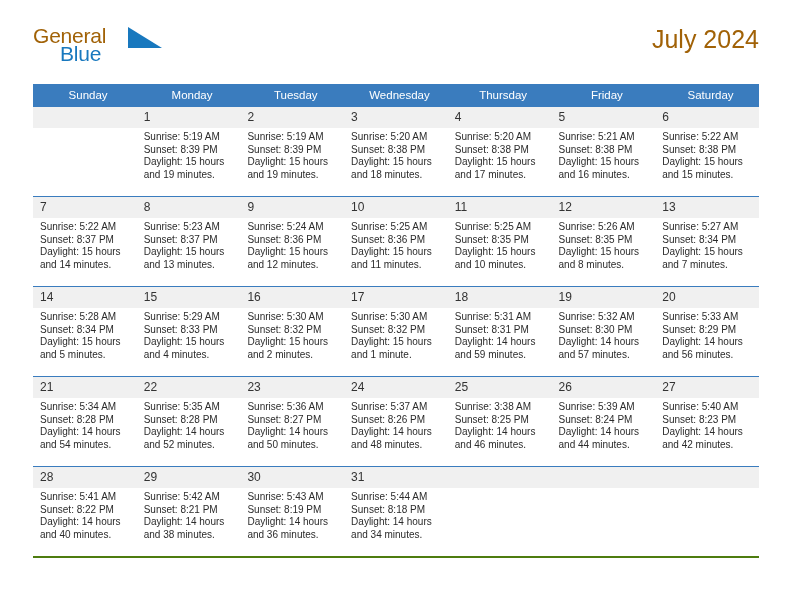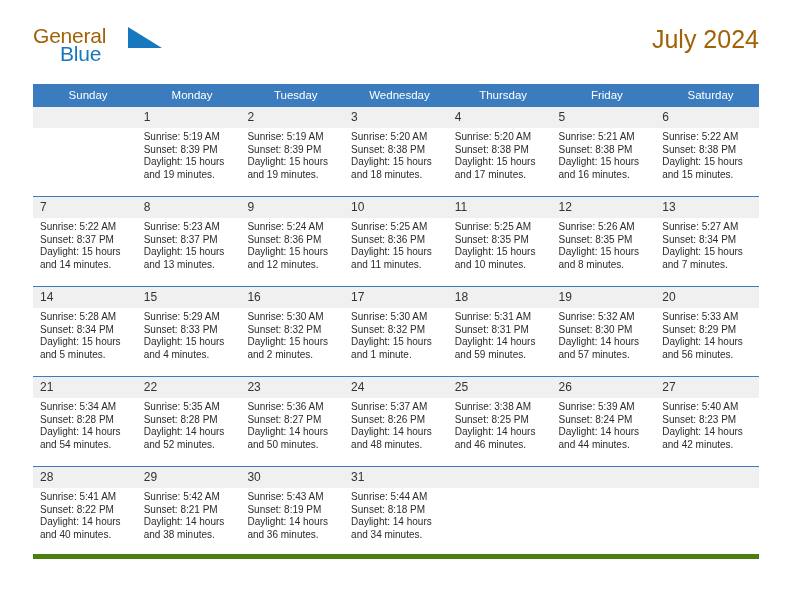--- a/index.html
+++ b/index.html
@@ -48,7 +48,7 @@
     background: #ffffff;
     height: 90px;
   }
-  tbody tr:last-child td { border-bottom: 5px solid #4d7c0f; }
+  tbody tr:last-child td { border-bottom: 2px solid #4d7c0f; }
 
   .cell { height: 100%; }
   .daynum {

